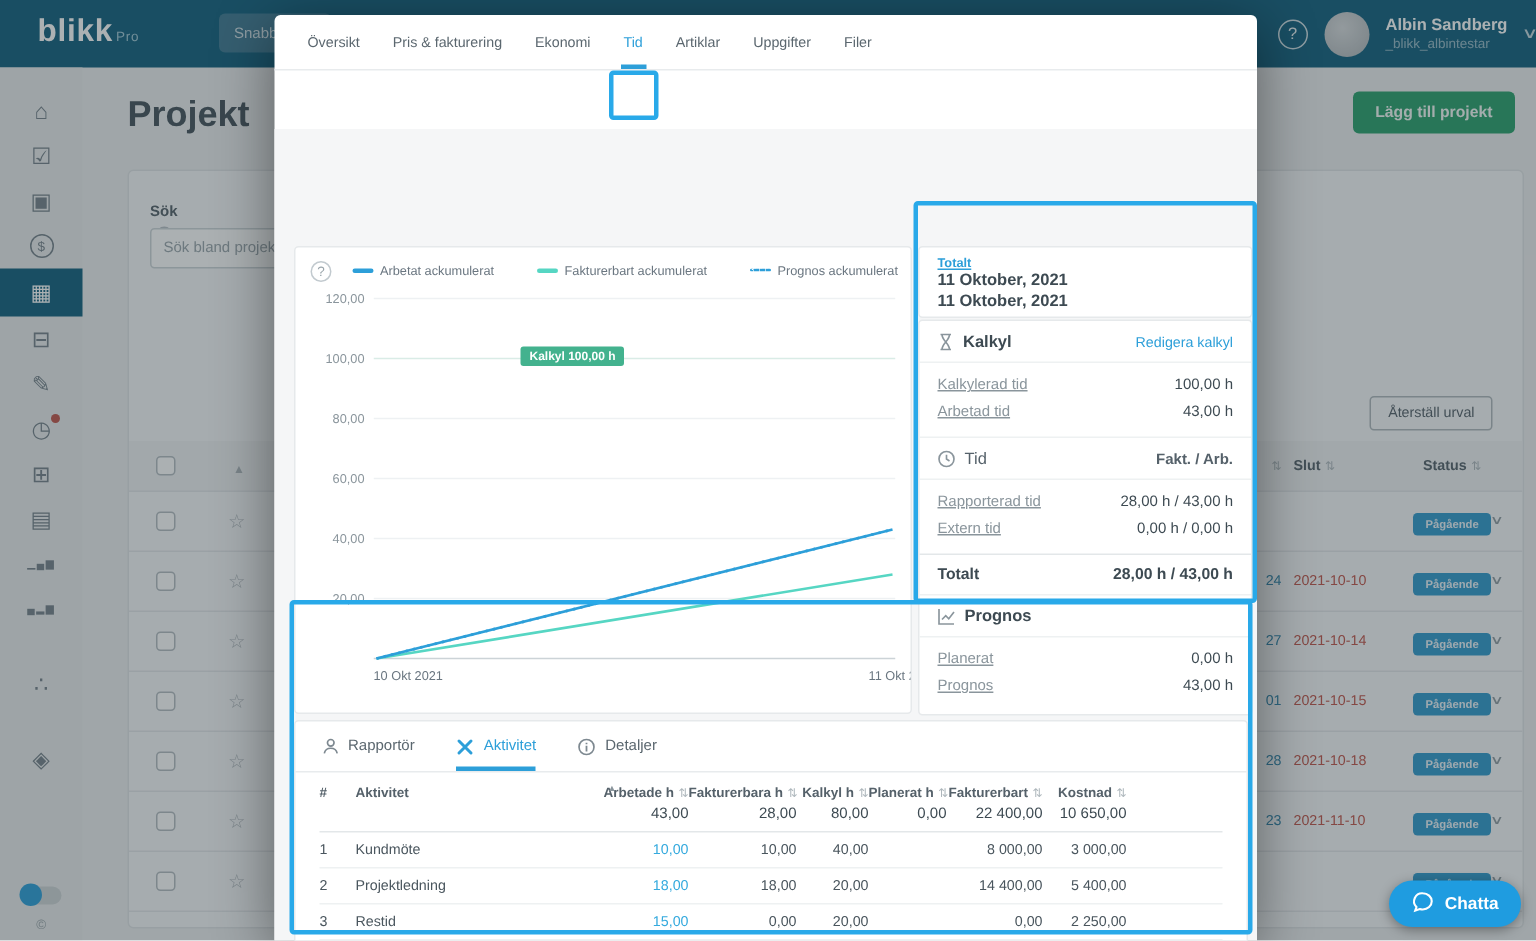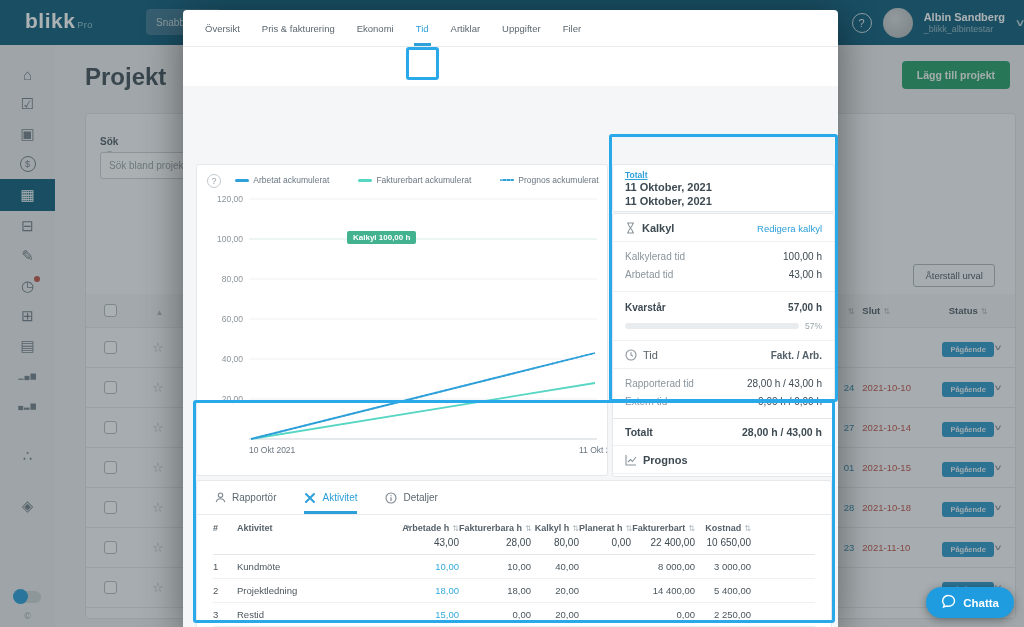--- a/index.html
+++ b/index.html
@@ -96,7 +96,7 @@
   .faktarb { font-size:10px; color:#55616a; font-weight:700; }
   .kv-rows { padding:6px 12px 7px; }
   .kv { display:flex; justify-content:space-between; line-height:1.8; }
-  .kv .l { color:#8a959c; } .kv .v { color:#3d4a52; }
+  .kv .l { color:#8a959c;text-decoration:underline; } .kv .v { color:#3d4a52; }
   .kvarstar { border-top:1px solid #eef1f2; padding:7px 12px 9px; }
   .kvarstar .kv { font-weight:700; } .kvarstar .kv .l, .kvarstar .kv .v { color:#3d4a52; }
   .prog-row { display:flex; align-items:center; gap:6px; margin-top:4px; }

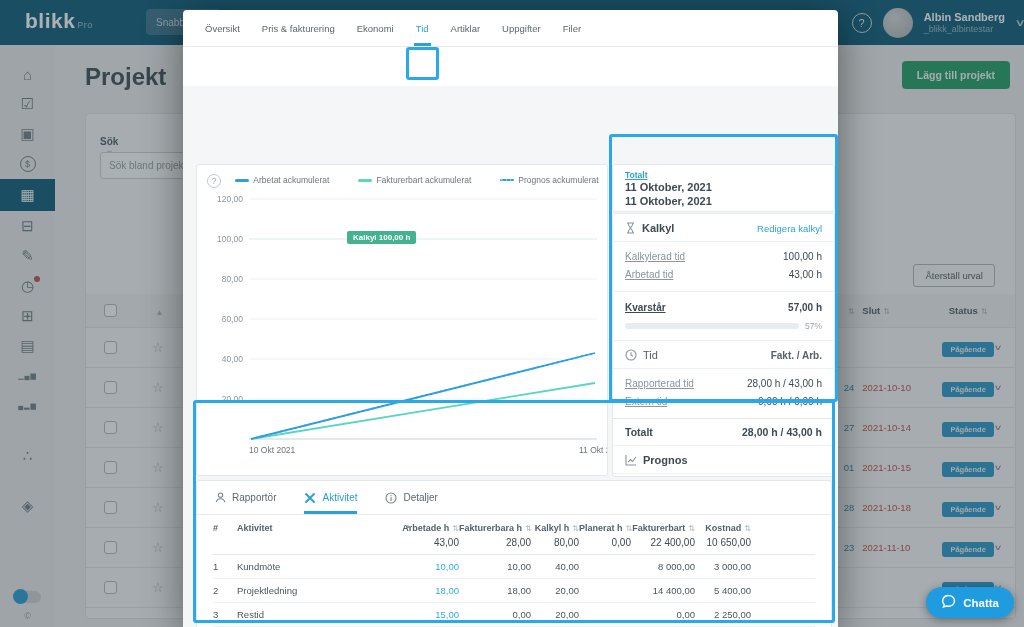--- a/index.html
+++ b/index.html
@@ -401,16 +401,6 @@
             <span class="l">Arbetad tid</span>
             <span class="v">43,00 h</span>
           </div>
-      </div>
-      <div class="kvarstar">
-        <div class="kv">
-            <span class="l">Kvarstår</span>
-            <span class="v">57,00 h</span>
-          </div>
-        <div class="prog-row">
-          <span class="prog-track"><span class="prog-fill" style="width: 43%;"></span></span>
-          <span class="prog-label">57%</span>
-        </div>
       </div>
       <div class="sec-head bordered-top">
         <span class="icon-g">

